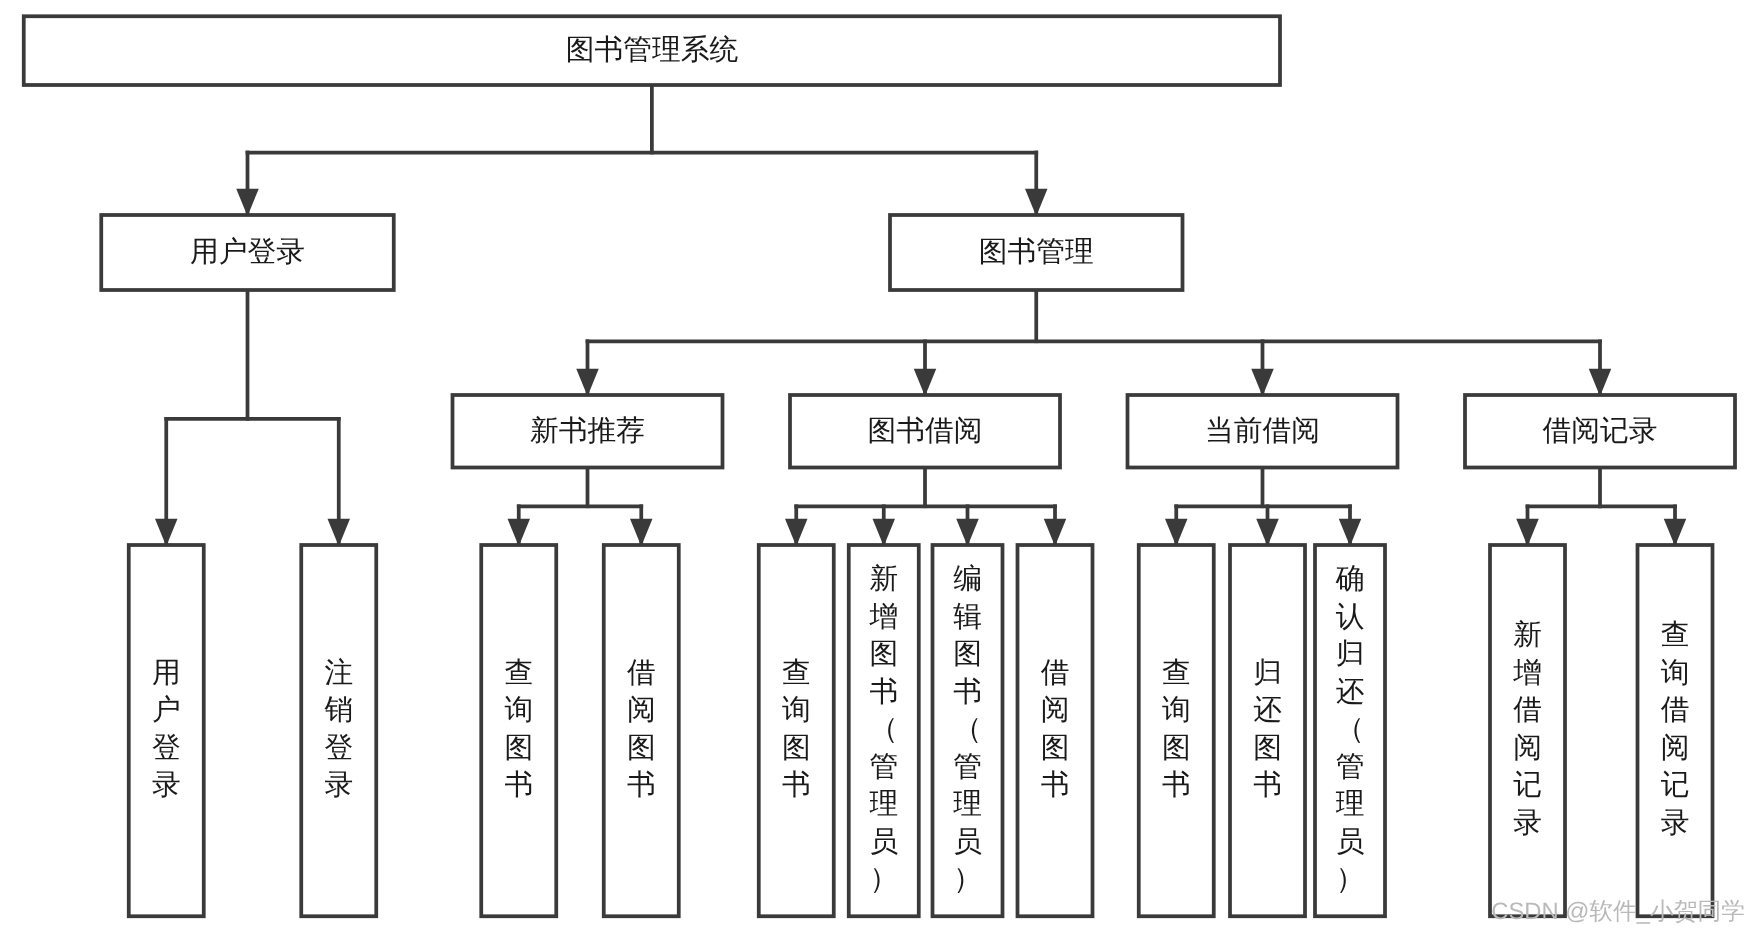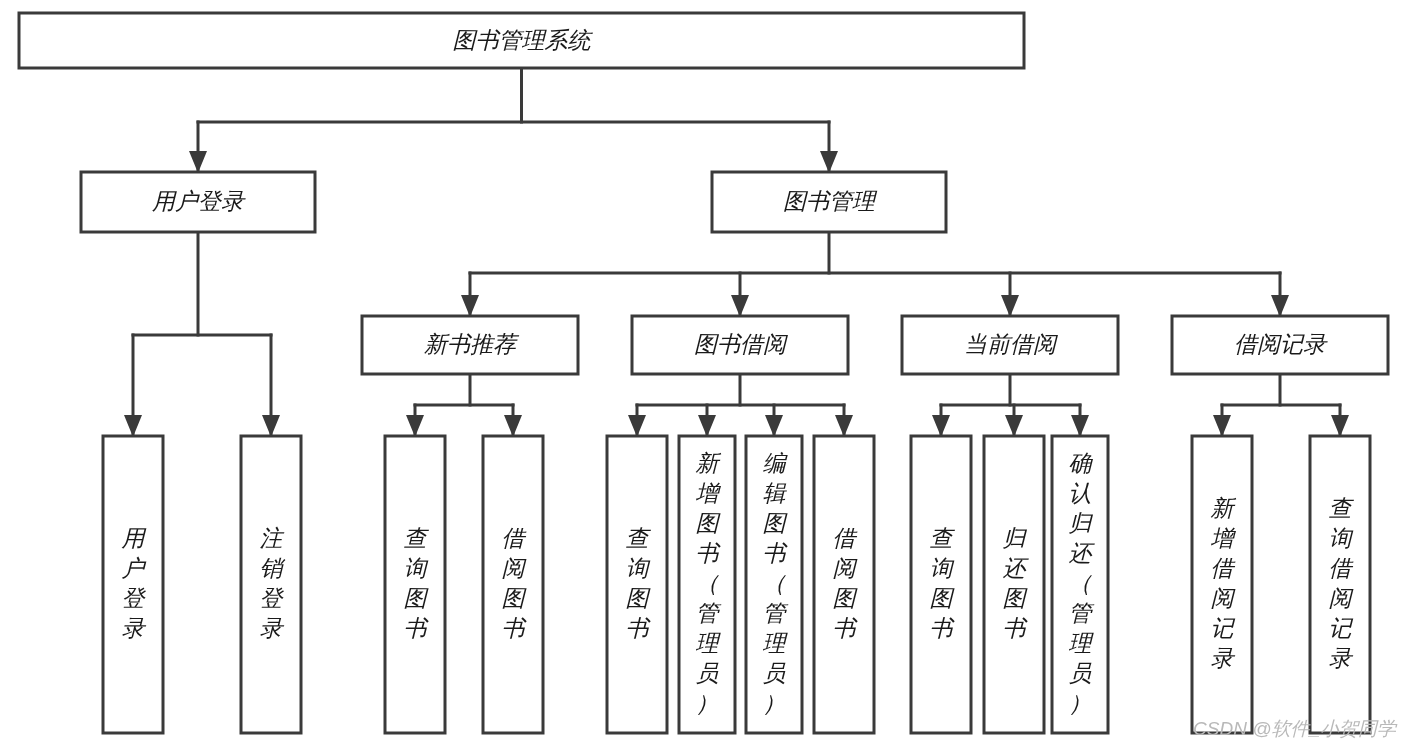--- a/index.html
+++ b/index.html
@@ -20,7 +20,6 @@
     top: 0;
     width: 1202px;
     height: 747px;
-    font-style: italic;
   }
   svg.diagram-canvas {
     display: block;

